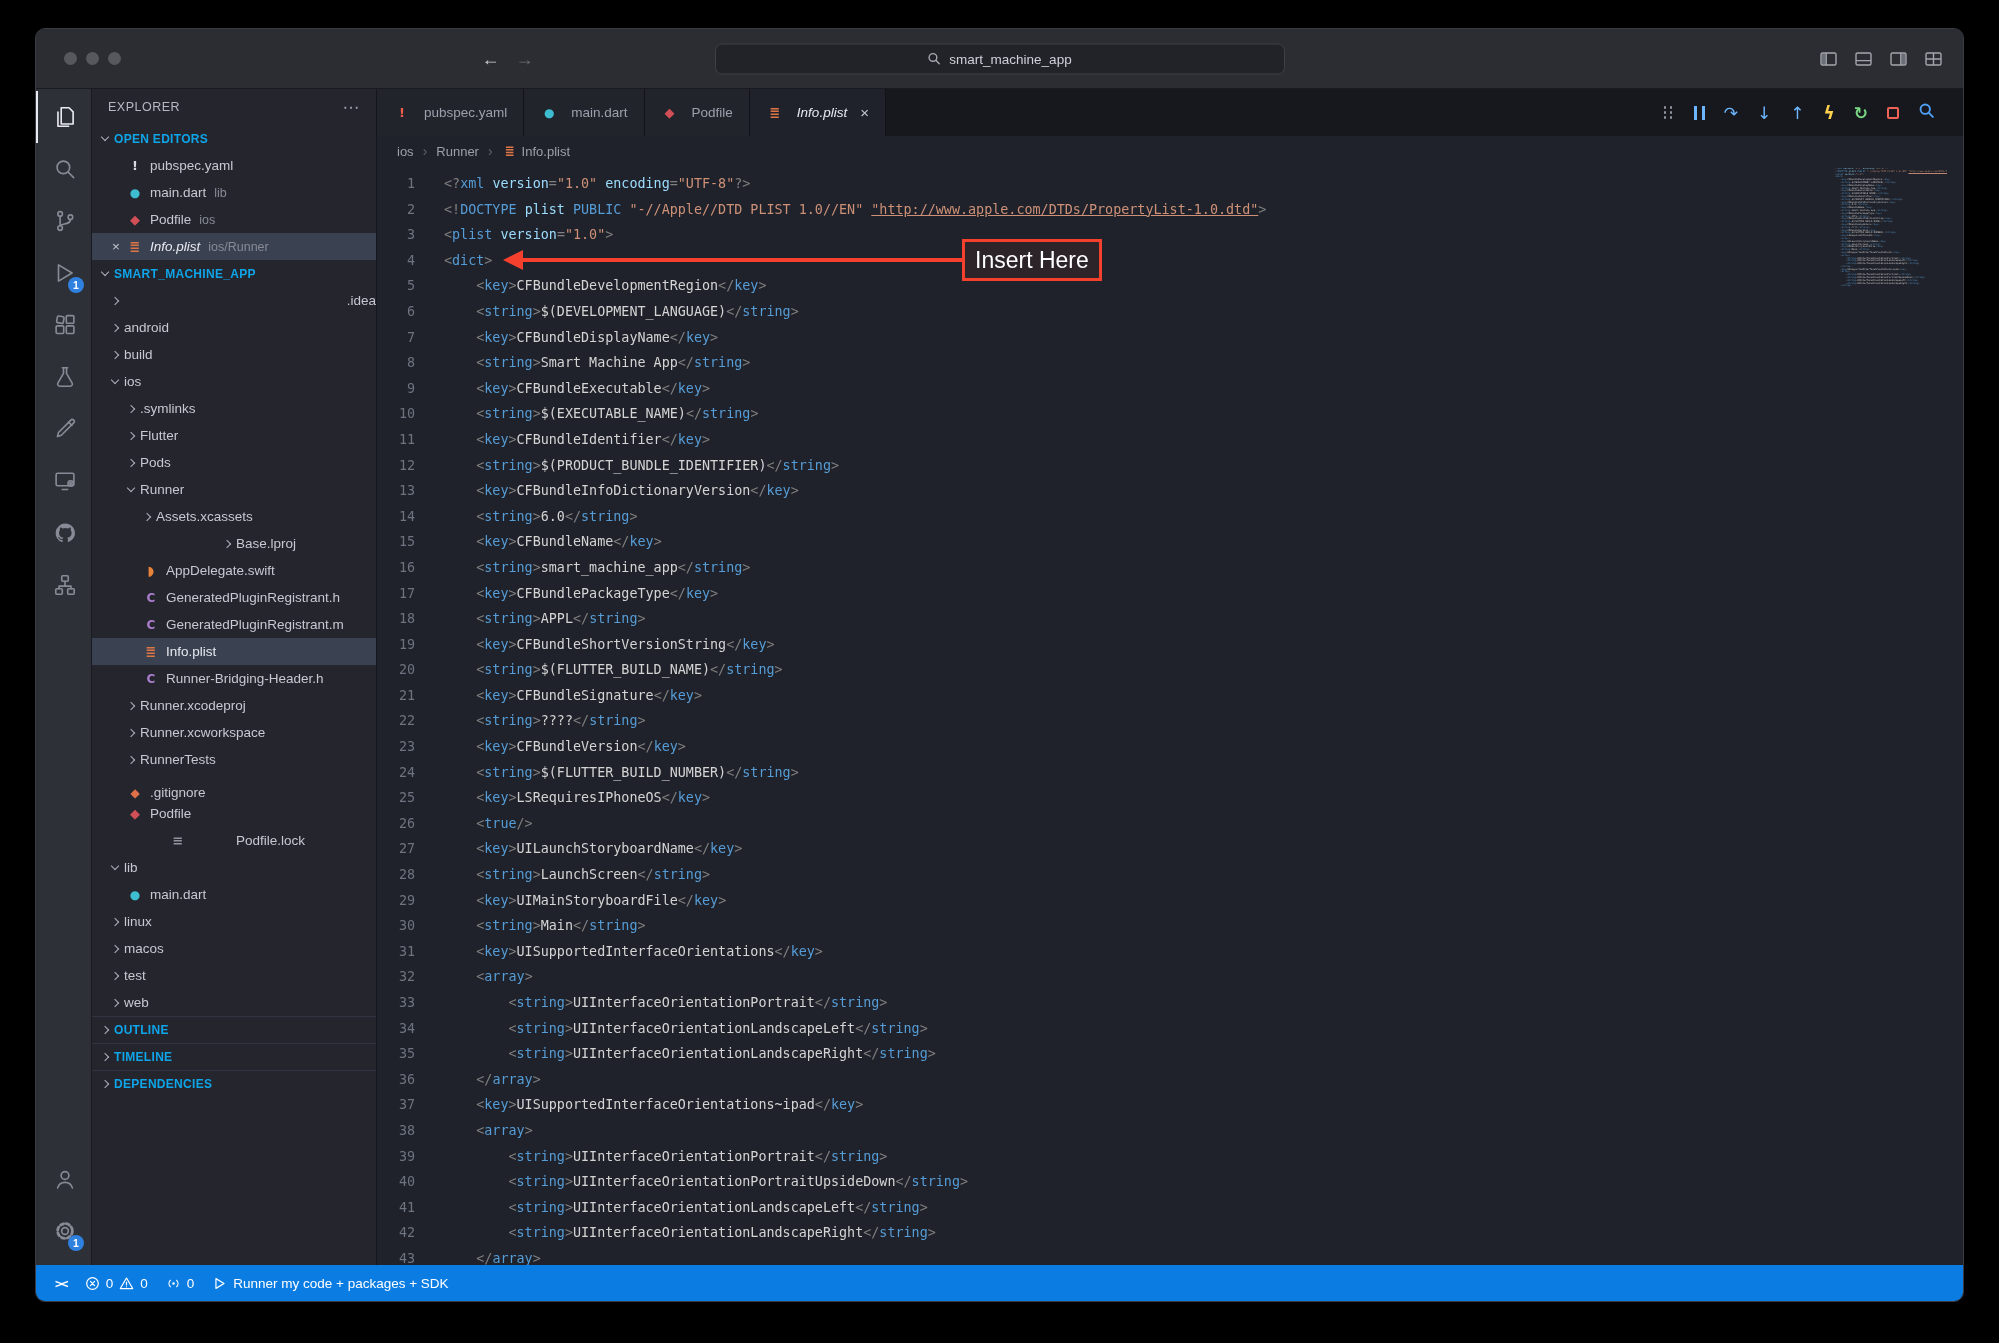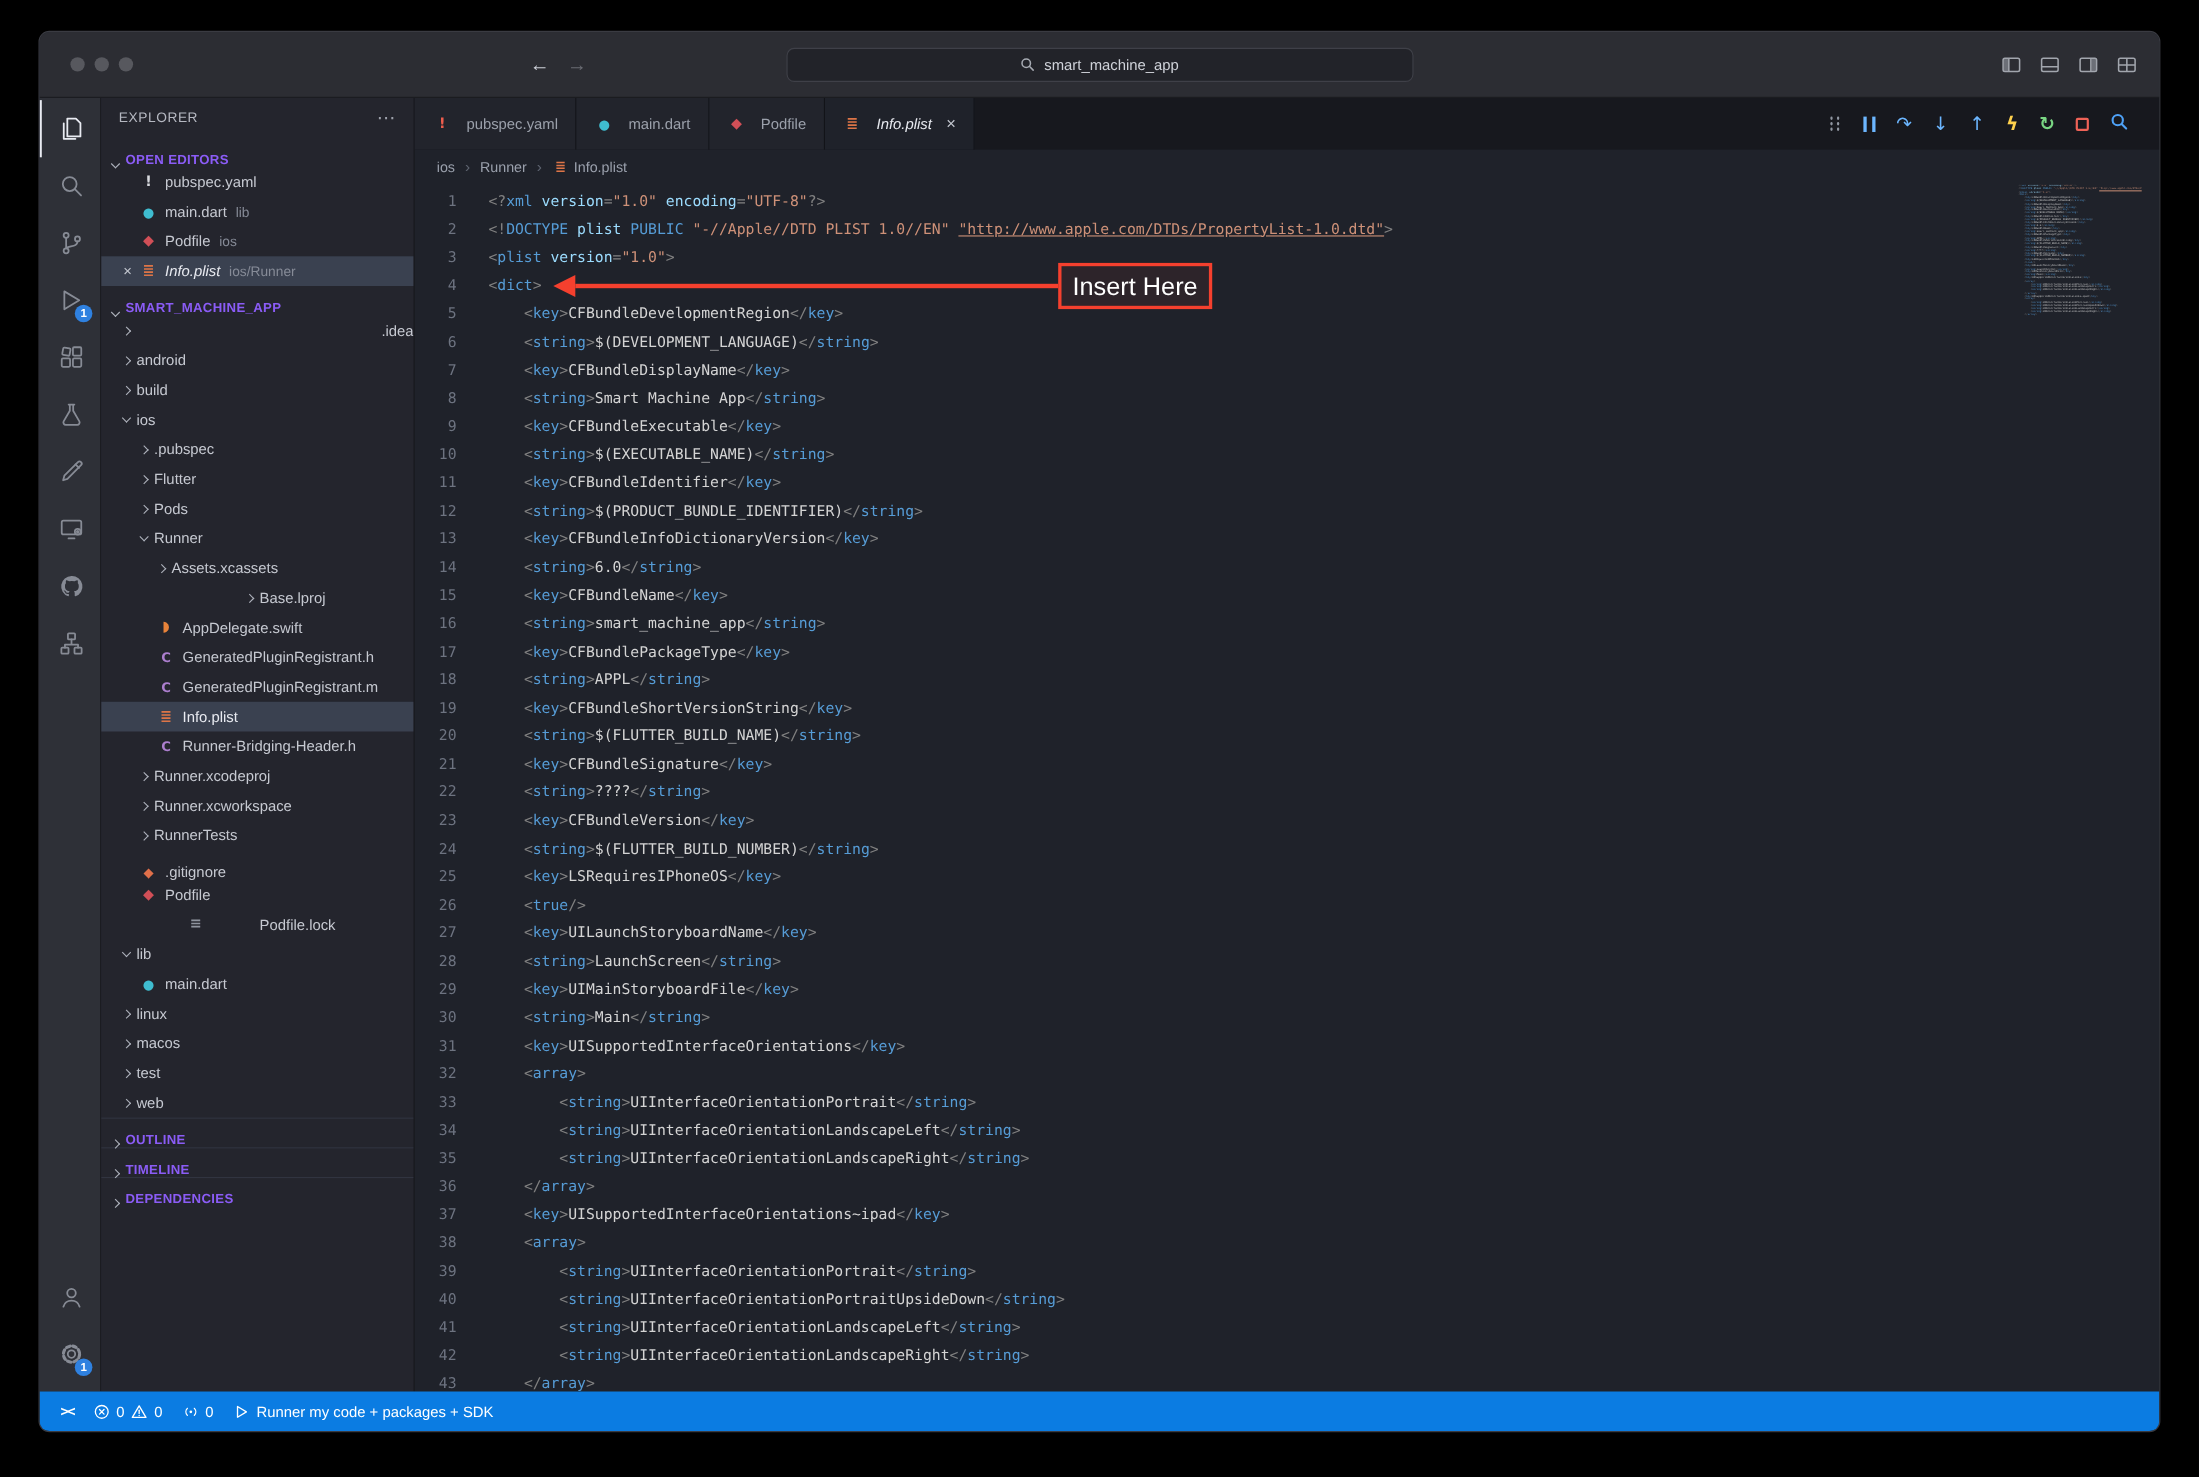--- a/index.html
+++ b/index.html
@@ -52,8 +52,8 @@
   .sidebar-header{height:36px;flex:0 0 36px;display:flex;align-items:center;padding:0 16px;
                   font-size:12.5px;letter-spacing:.5px;color:#b5b8c1}
   .sidebar-header .more{margin-left:auto;font-size:17px;color:#9da1ab;cursor:pointer}
-  .section-header{height:27px;flex:0 0 27px;display:flex;align-items:flex-end;font-weight:700;font-size:12px;
-                  letter-spacing:.3px;color:#8b5cf6;padding-left:4px;cursor:pointer}
+  .section-header{height:27px;flex:0 0 27px;display:flex;align-items:center;font-weight:700;font-size:12px;
+                  letter-spacing:.3px;color:#0ea5e9;padding-left:4px;cursor:pointer}
   .section-header.bordered{border-top:1px solid #313440}
   .row{height:27px;display:flex;align-items:center;font-size:13.5px;white-space:nowrap;cursor:pointer;overflow:hidden}
   .row.selected{background:#3a4150;color:#e8eaf0}

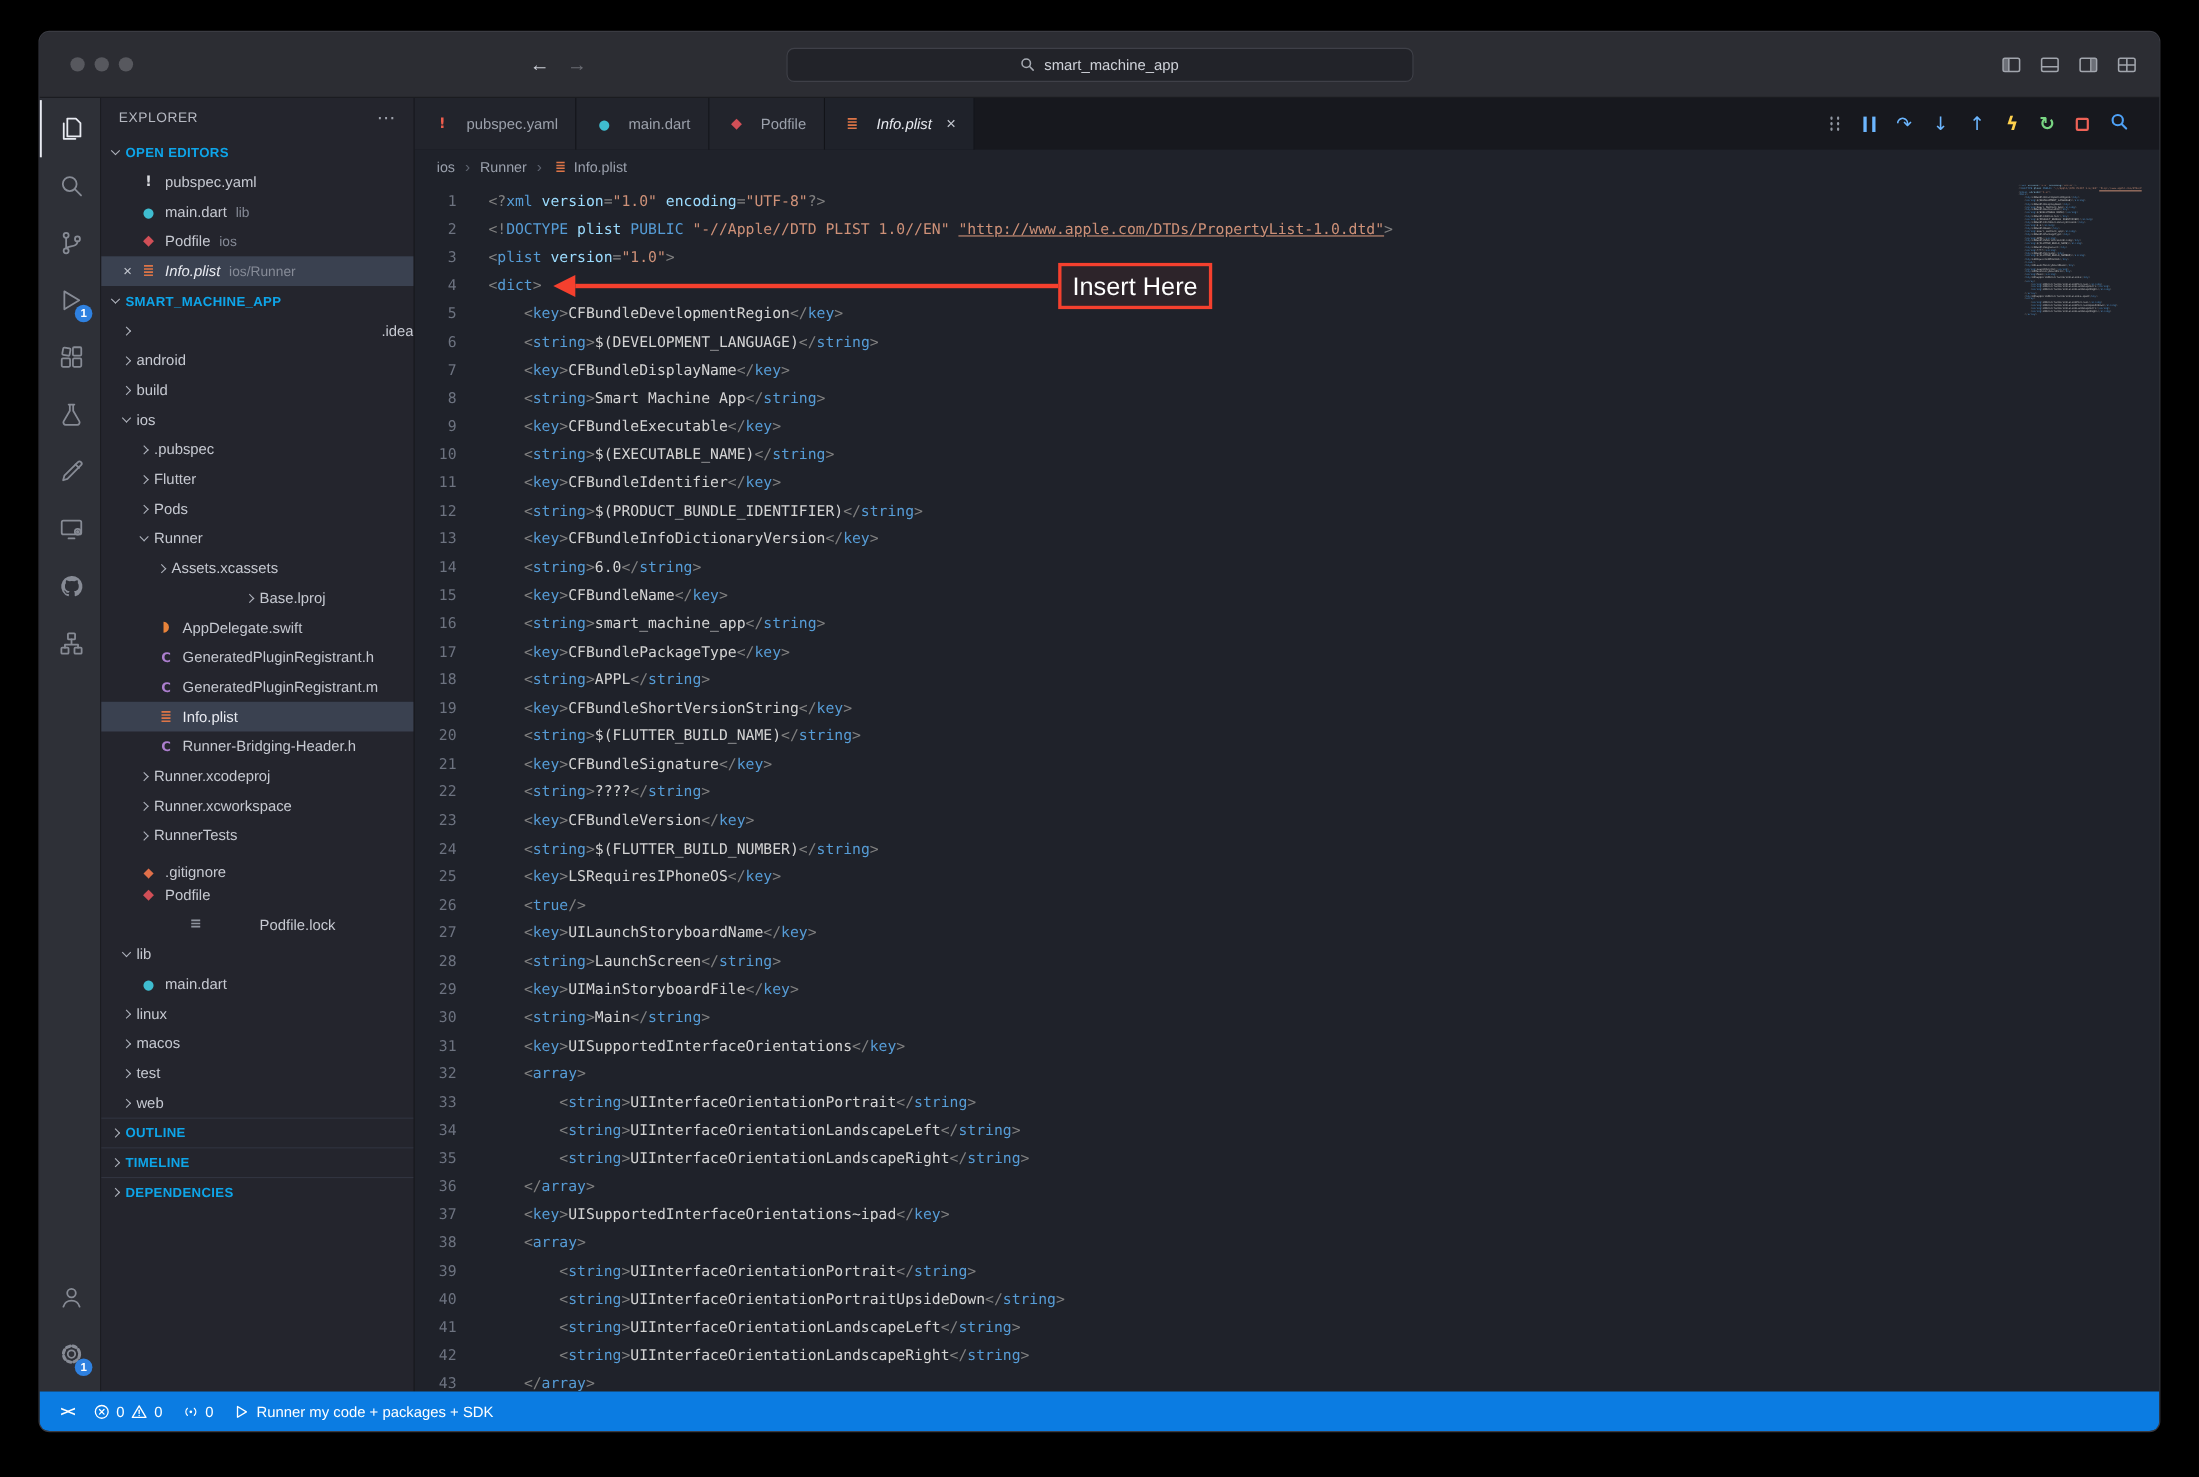--- a/index.html
+++ b/index.html
@@ -330,7 +330,7 @@
             <span class="chev-slot">
               <span class="chev"></span>
             </span>
-            <span>.pubspec</span>
+            <span>.symlinks</span>
           </div>
           <div class="row" style="padding-left: 30px;">
             <span class="chev-slot">

